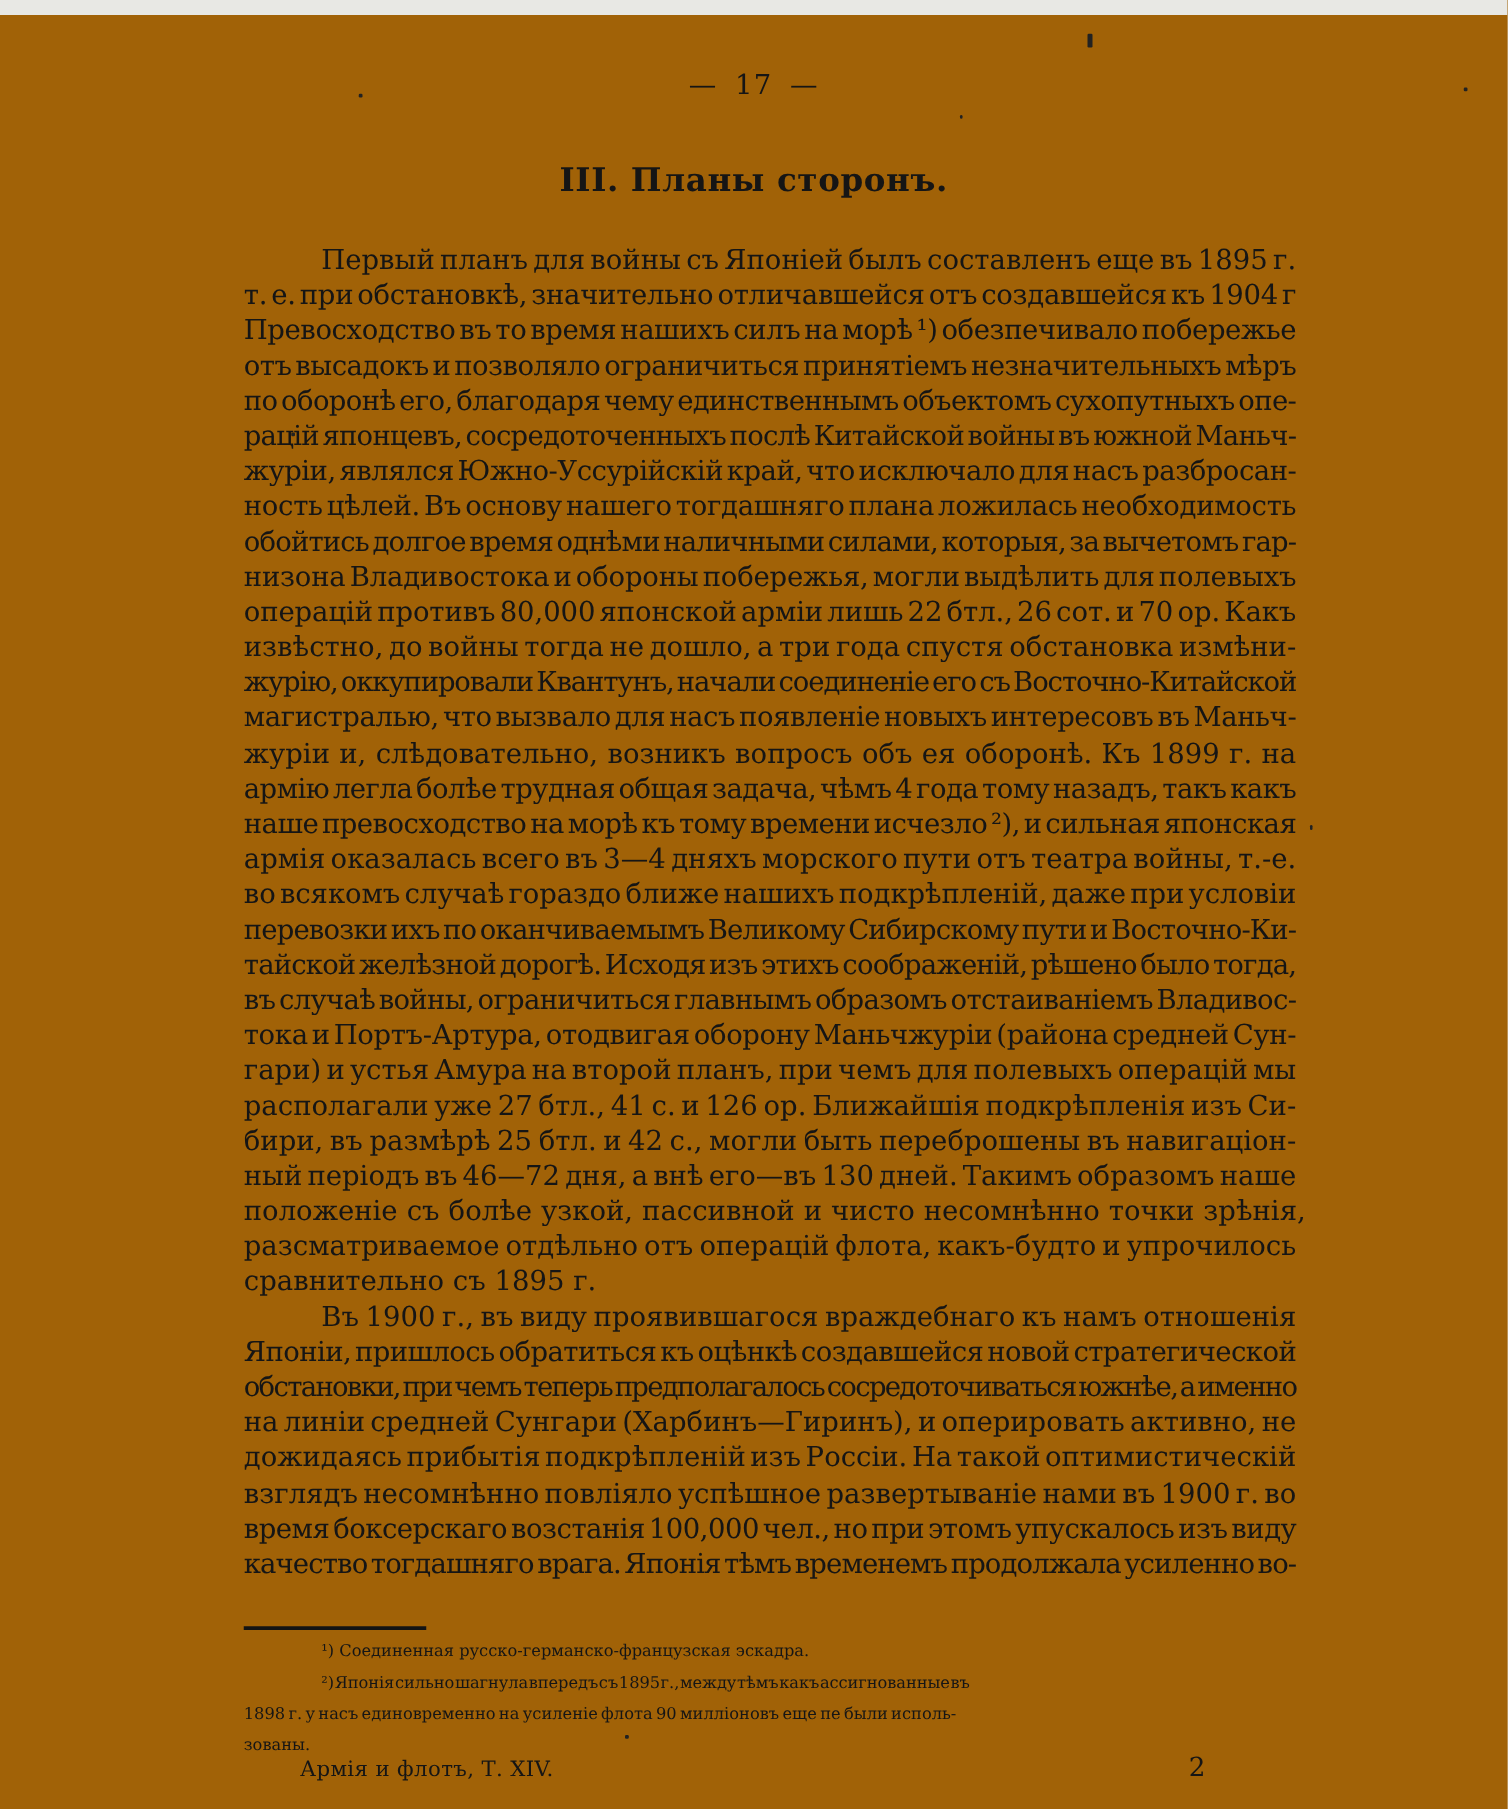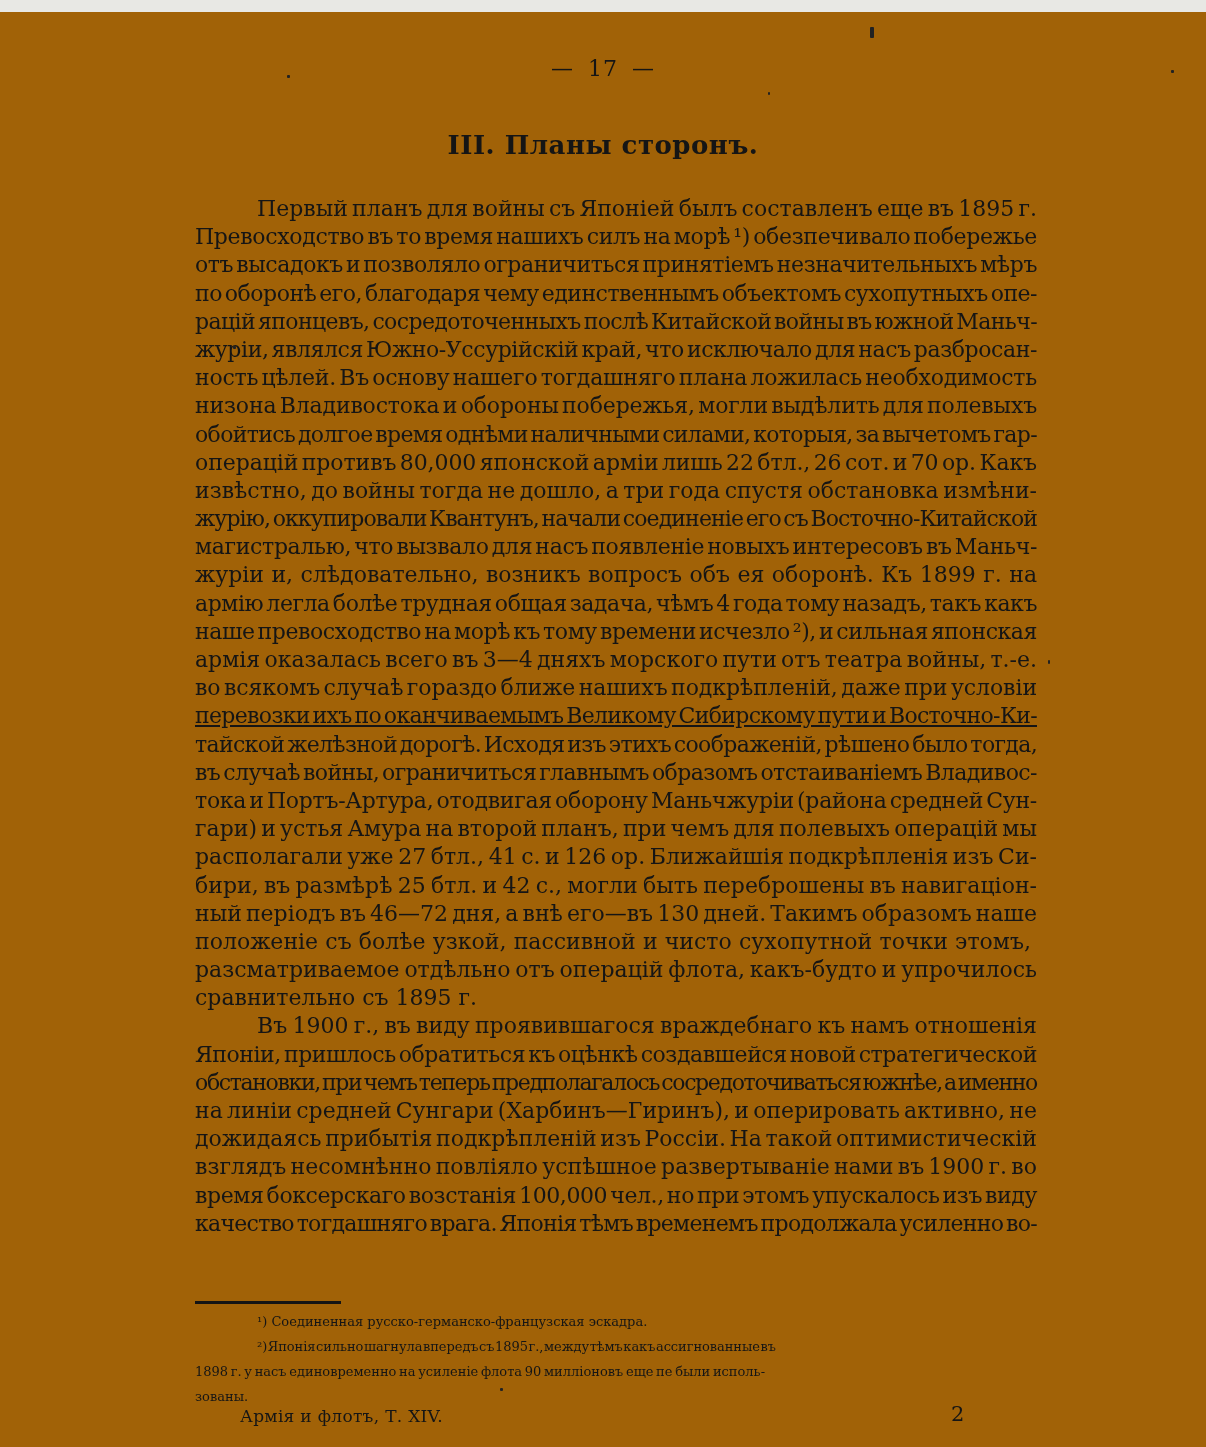--- a/index.html
+++ b/index.html
@@ -79,6 +79,7 @@
 
   <div class="body-text" id="body-text">
       <div class="line indent j"><span class="lt" style="word-spacing: -2.79688px; letter-spacing: 0px;">Первый планъ для войны съ Японіей былъ составленъ еще въ 1895 г.</span></div>
+      <div class="line j"><span class="lt" style="word-spacing: -3.5px; letter-spacing: -0.222656px;">т. е. при обстановкѣ, значительно отличавшейся отъ создавшейся къ 1904 г</span></div>
       <div class="line j"><span class="lt" style="word-spacing: -3.5px; letter-spacing: -0.331866px;">Превосходство въ то время нашихъ силъ на морѣ ¹) обезпечивало побережье</span></div>
       <div class="line j"><span class="lt" style="word-spacing: -3.5px; letter-spacing: -0.406024px;">отъ высадокъ и позволяло ограничиться принятіемъ незначительныхъ мѣръ</span></div>
       <div class="line j"><span class="lt" style="word-spacing: -3.5px; letter-spacing: -0.509023px;">по оборонѣ его, благодаря чему единственнымъ объектомъ сухопутныхъ опе-</span></div>

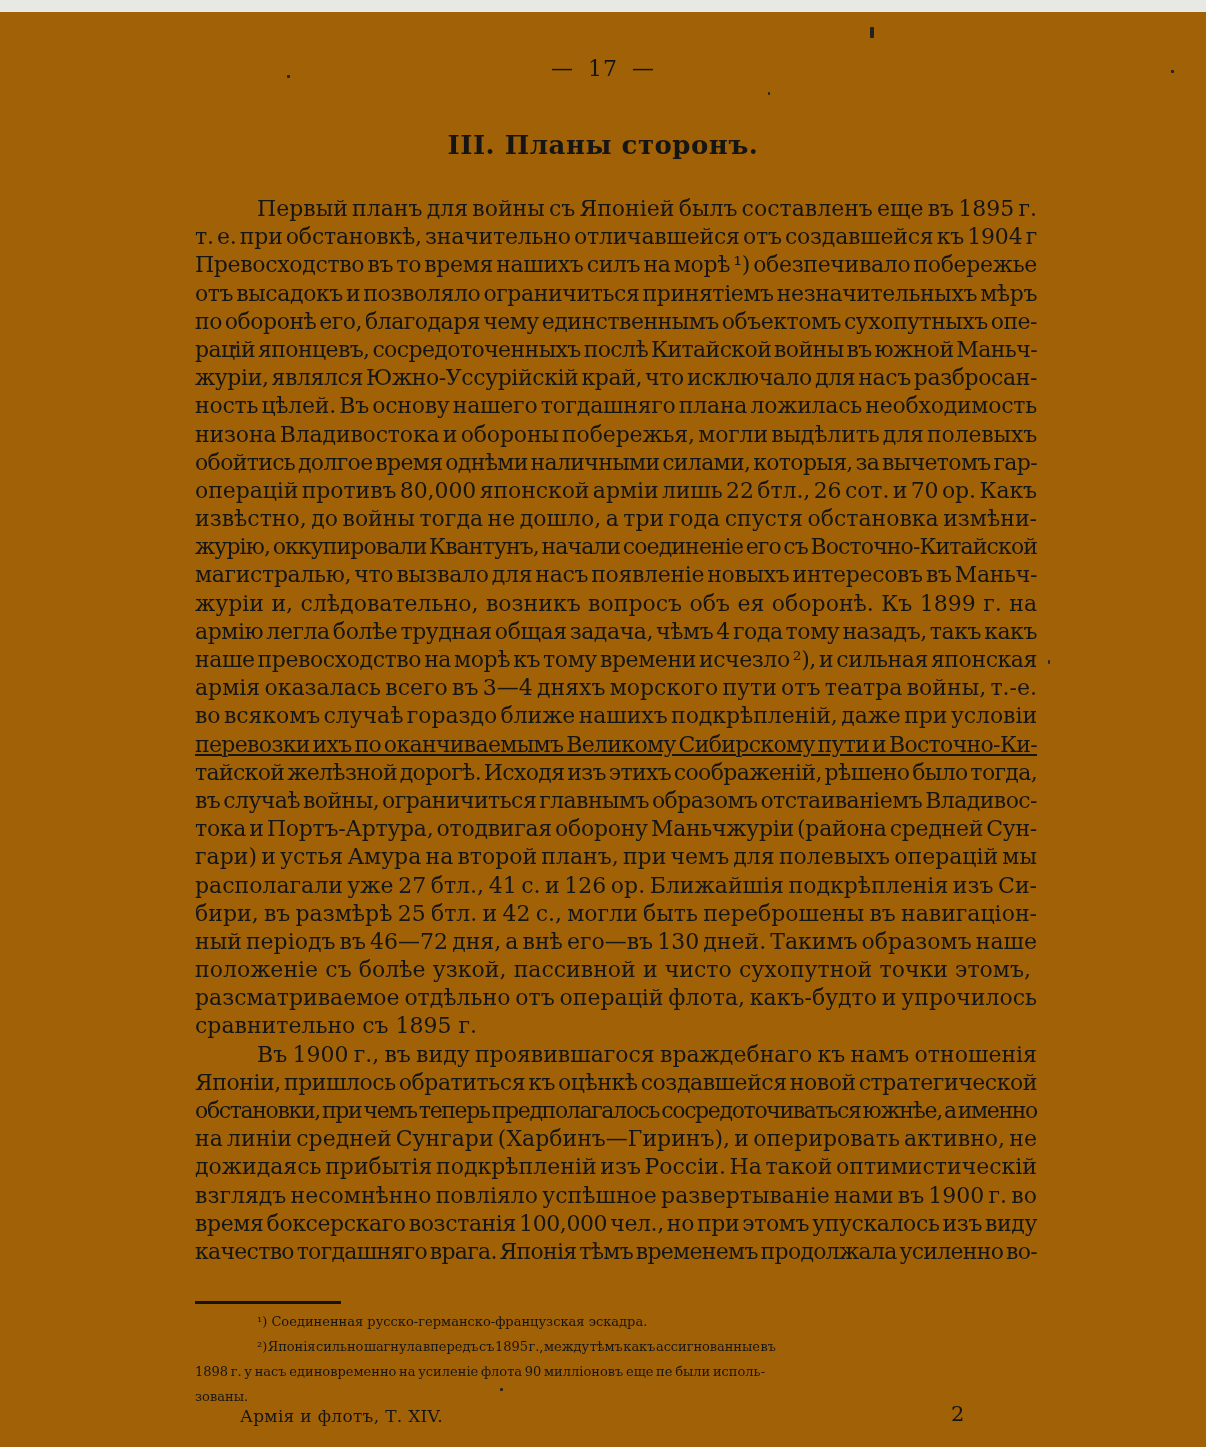--- a/index.html
+++ b/index.html
@@ -86,8 +86,8 @@
       <div class="line j"><span class="lt" style="word-spacing: -3.5px; letter-spacing: -0.602232px;">рацій японцевъ, сосредоточенныхъ послѣ Китайской войны въ южной Маньч-</span></div>
       <div class="line j"><span class="lt" style="word-spacing: -3.5px; letter-spacing: -0.411092px;">журіи, являлся Южно-Уссурійскій край, что исключало для насъ разбросан-</span></div>
       <div class="line j"><span class="lt" style="word-spacing: -3.5px; letter-spacing: -0.241621px;">ность цѣлей. Въ основу нашего тогдашняго плана ложилась необходимость</span></div>
+      <div class="line j"><span class="lt" style="word-spacing: -3.5px; letter-spacing: -0.672309px;">обойтись долгое время однѣми наличными силами, которыя, за вычетомъ гар-</span></div>
       <div class="line j"><span class="lt" style="word-spacing: -3.5px; letter-spacing: -0.160156px;">низона Владивостока и обороны побережья, могли выдѣлить для полевыхъ</span></div>
-      <div class="line j"><span class="lt" style="word-spacing: -3.5px; letter-spacing: -0.672309px;">обойтись долгое время однѣми наличными силами, которыя, за вычетомъ гар-</span></div>
       <div class="line j"><span class="lt" style="word-spacing: -3.5px; letter-spacing: -0.0817145px;">операцій противъ 80,000 японской арміи лишь 22 бтл., 26 сот. и 70 ор. Какъ</span></div>
       <div class="line j"><span class="lt" style="word-spacing: -2.49716px; letter-spacing: 0px;">извѣстно, до войны тогда не дошло, а три года спустя обстановка измѣни-</span></div>
       <div class="line j"><span class="lt" style="word-spacing: -3.5px; letter-spacing: -0.895762px;">журію, оккупировали Квантунъ, начали соединеніе его съ Восточно-Китайской</span></div>

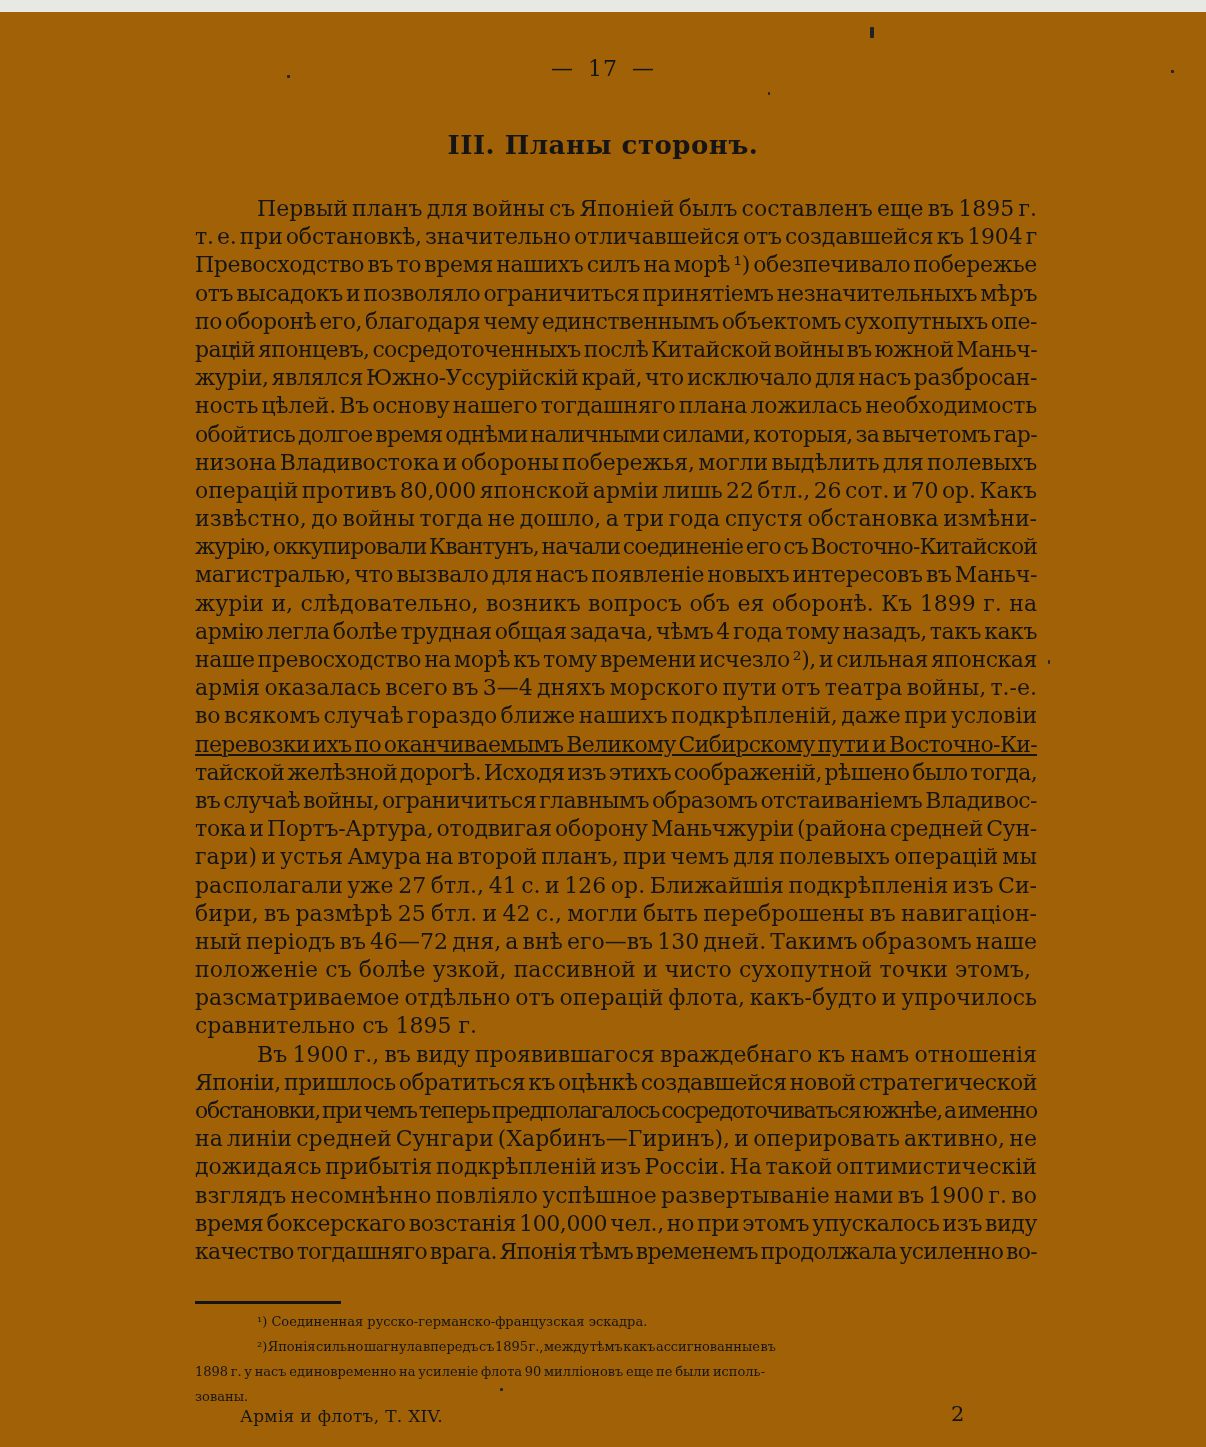--- a/index.html
+++ b/index.html
@@ -97,7 +97,7 @@
       <div class="line j"><span class="lt" style="word-spacing: -3.5px; letter-spacing: -0.428938px;">наше превосходство на морѣ къ тому времени исчезло ²), и сильная японская</span></div>
       <div class="line j"><span class="lt" style="word-spacing: -2.75142px; letter-spacing: 0px;">армія оказалась всего въ 3—4 дняхъ морского пути отъ театра войны, т.-е.</span></div>
       <div class="line j"><span class="lt" style="word-spacing: -3.5px; letter-spacing: -0.0668025px;">во всякомъ случаѣ гораздо ближе нашихъ подкрѣпленій, даже при условіи</span></div>
-      <div class="line j"><span class="lt" style="word-spacing: -3.5px; letter-spacing: -0.671429px; text-decoration: underline;">перевозки ихъ по оканчиваемымъ Великому Сибирскому пути и Восточно-Ки-</span></div>
+      <div class="line j"><span class="lt" style="word-spacing: -3.5px; letter-spacing: -0.671429px;">перевозки ихъ по оканчиваемымъ Великому Сибирскому пути и Восточно-Ки-</span></div>
       <div class="line j"><span class="lt" style="word-spacing: -3.5px; letter-spacing: -0.662029px;">тайской желѣзной дорогѣ. Исходя изъ этихъ соображеній, рѣшено было тогда,</span></div>
       <div class="line j"><span class="lt" style="word-spacing: -3.5px; letter-spacing: -0.556778px;">въ случаѣ войны, ограничиться главнымъ образомъ отстаиваніемъ Владивос-</span></div>
       <div class="line j"><span class="lt" style="word-spacing: -3.5px; letter-spacing: -0.285268px;">тока и Портъ-Артура, отодвигая оборону Маньчжуріи (района средней Сун-</span></div>

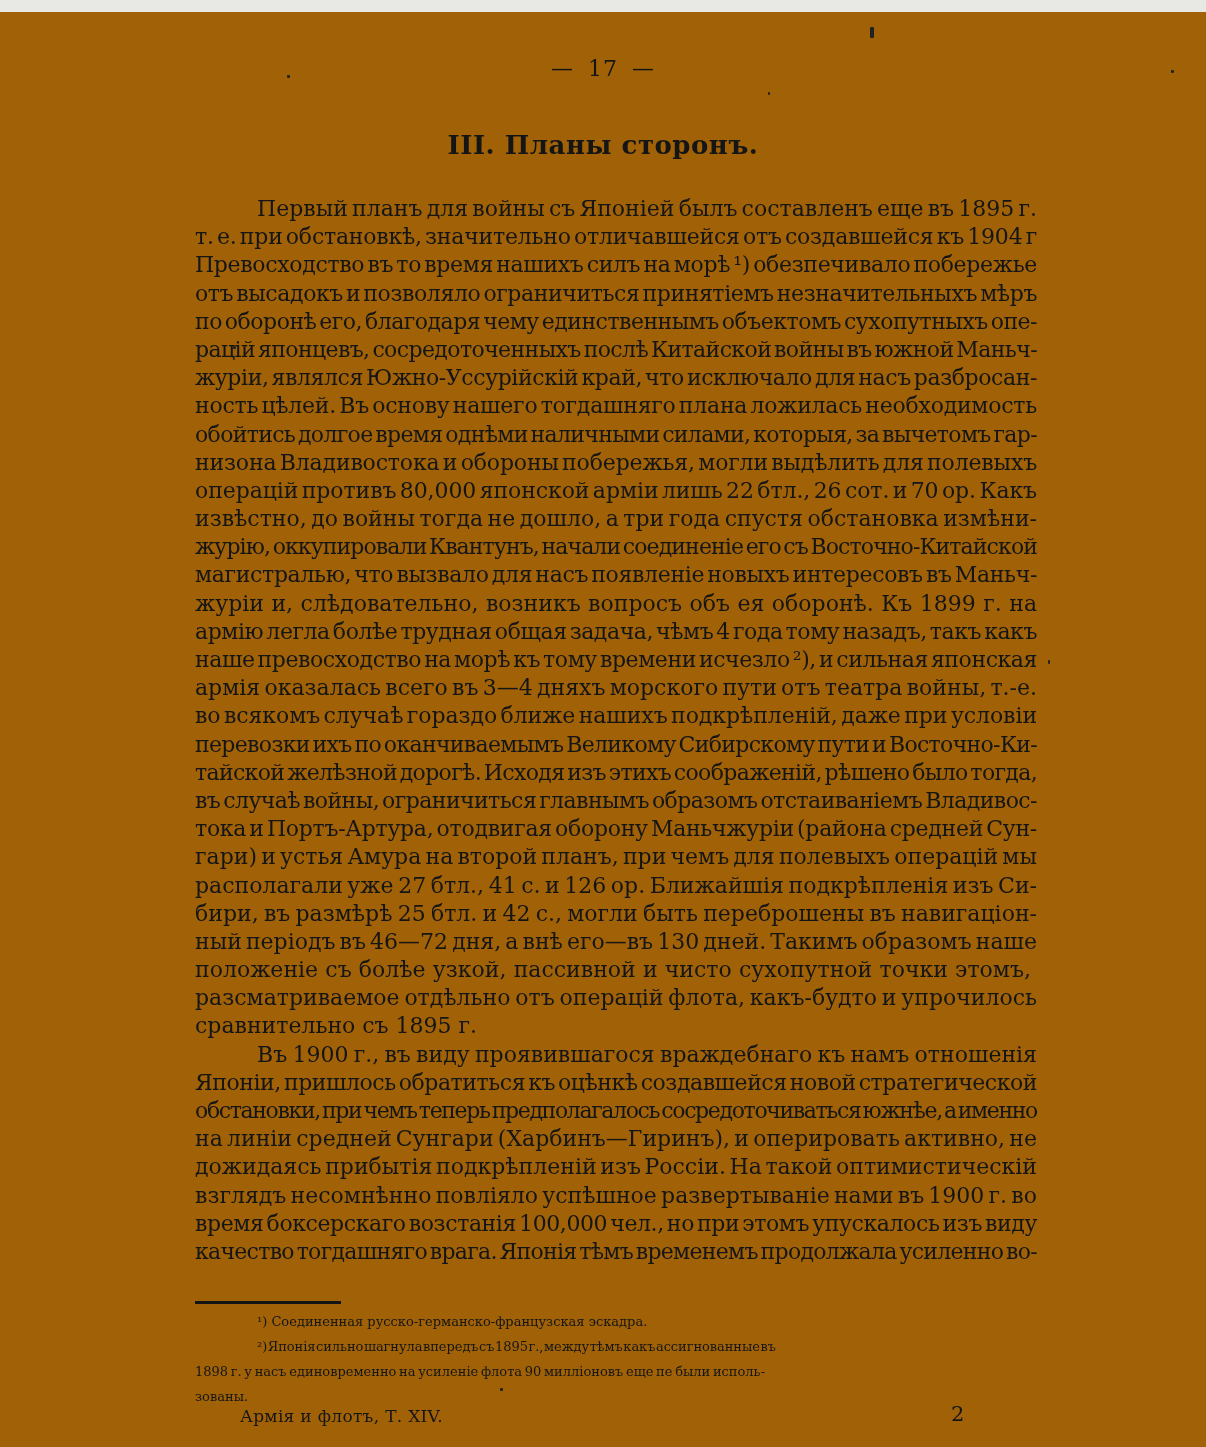--- a/index.html
+++ b/index.html
@@ -105,7 +105,7 @@
       <div class="line j"><span class="lt" style="word-spacing: -2.42969px; letter-spacing: 0px;">располагали уже 27 бтл., 41 с. и 126 ор. Ближайшія подкрѣпленія изъ Си-</span></div>
       <div class="line j"><span class="lt" style="word-spacing: -1.7526px; letter-spacing: 0px;">бири, въ размѣрѣ 25 бтл. и 42 с., могли быть переброшены въ навигаціон-</span></div>
       <div class="line j"><span class="lt" style="word-spacing: -2.90755px; letter-spacing: 0px;">ный періодъ въ 46—72 дня, а внѣ его—въ 130 дней. Такимъ образомъ наше</span></div>
-      <div class="line j"><span class="lt" style="word-spacing: 0.230903px; letter-spacing: 0px;">положеніе съ болѣе узкой, пассивной и чисто сухопутной точки этомъ,</span></div>
+      <div class="line j"><span class="lt" style="word-spacing: 0.230903px; letter-spacing: 0px;">положеніе съ болѣе узкой, пассивной и чисто несомнѣнно точки зрѣнія,</span></div>
       <div class="line j"><span class="lt" style="word-spacing: -2.17857px; letter-spacing: 0px;">разсматриваемое отдѣльно отъ операцій флота, какъ-будто и упрочилось</span></div>
       <div class="line"><span class="lt">сравнительно съ 1895 г.</span></div>
       <div class="line indent j"><span class="lt" style="word-spacing: -1.7309px; letter-spacing: 0px;">Въ 1900 г., въ виду проявившагося враждебнаго къ намъ отношенія</span></div>

